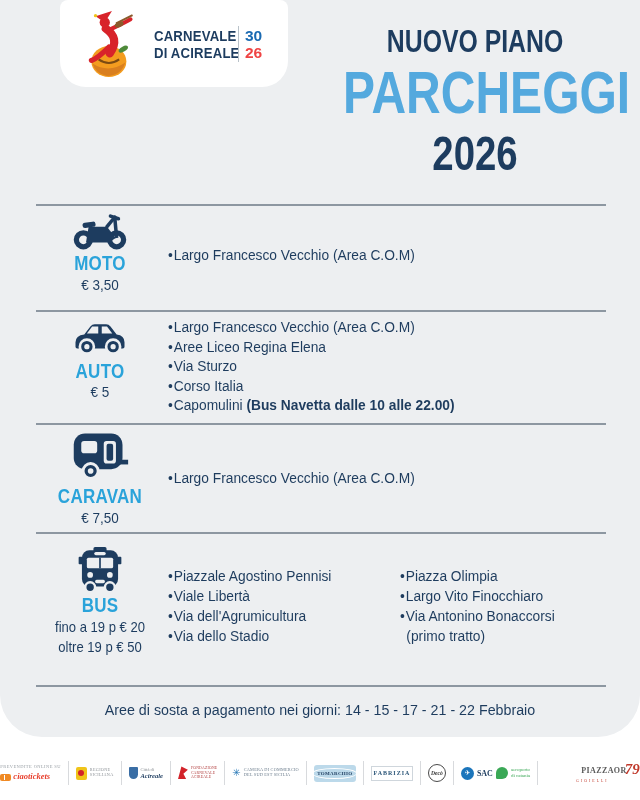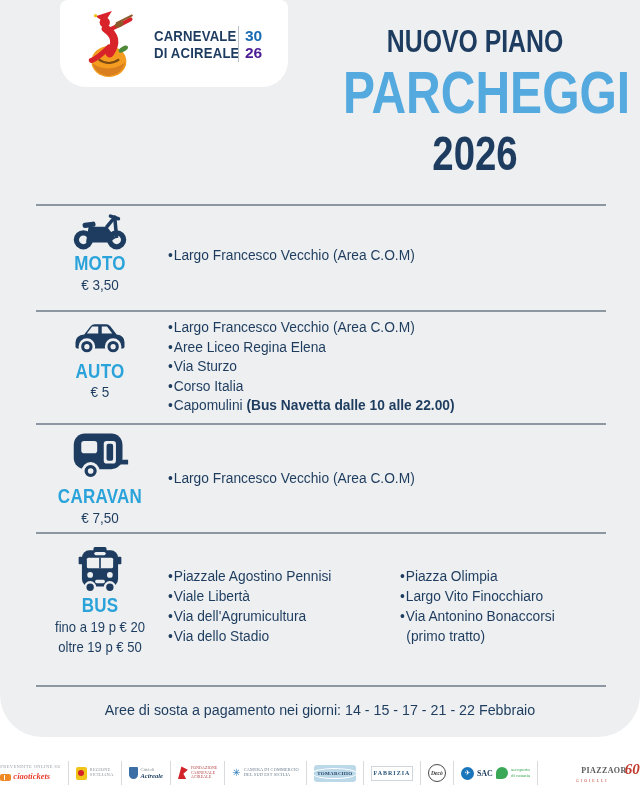--- a/index.html
+++ b/index.html
@@ -13,7 +13,7 @@
   .logo-textcol { position:absolute; left:94px; top:27px; color:#1d3c5f; font-weight:bold; font-size:15.5px; line-height:17px; transform:scaleX(.85); transform-origin:left center; letter-spacing:.2px; white-space:nowrap; }
   .logo-sep { position:absolute; left:178px; top:26px; width:1px; height:36px; background:#b9c2c9; }
   .logo-years { position:absolute; left:185px; top:27px; font-weight:bold; font-size:15.5px; line-height:17px; }
-  .year-top { color:#1a6ab2; } .year-bottom { color:#4c1d95; }
+  .year-top { color:#1a6ab2; } .year-bottom { color:#ef4444; }
 
   .title-block { position:absolute; left:310px; top:0; width:330px; text-align:center; }
   .title-kicker { position:absolute; left:0; top:24px; width:330px; font-size:31px; font-weight:bold; color:#1d3c5f; transform:scaleX(.8); white-space:nowrap; }

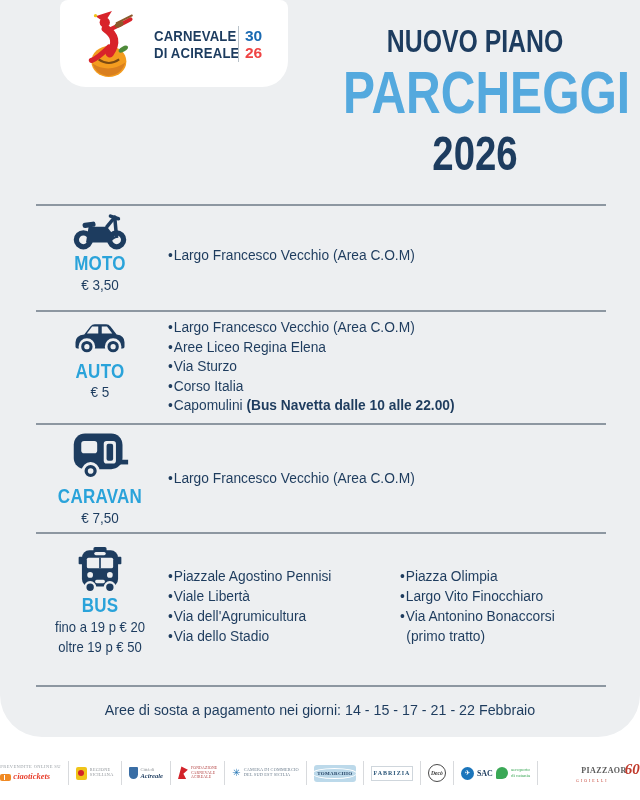--- a/index.html
+++ b/index.html
@@ -290,7 +290,7 @@
     <div class="sp pz">
       <div class="pz-row">
         <div class="pz-name">PIAZZAOR</div>
-        <div class="pz-num">60</div>
+        <div class="pz-num">79</div>
       </div>
       <div class="pz-sub">GIOIELLI</div>
     </div>

